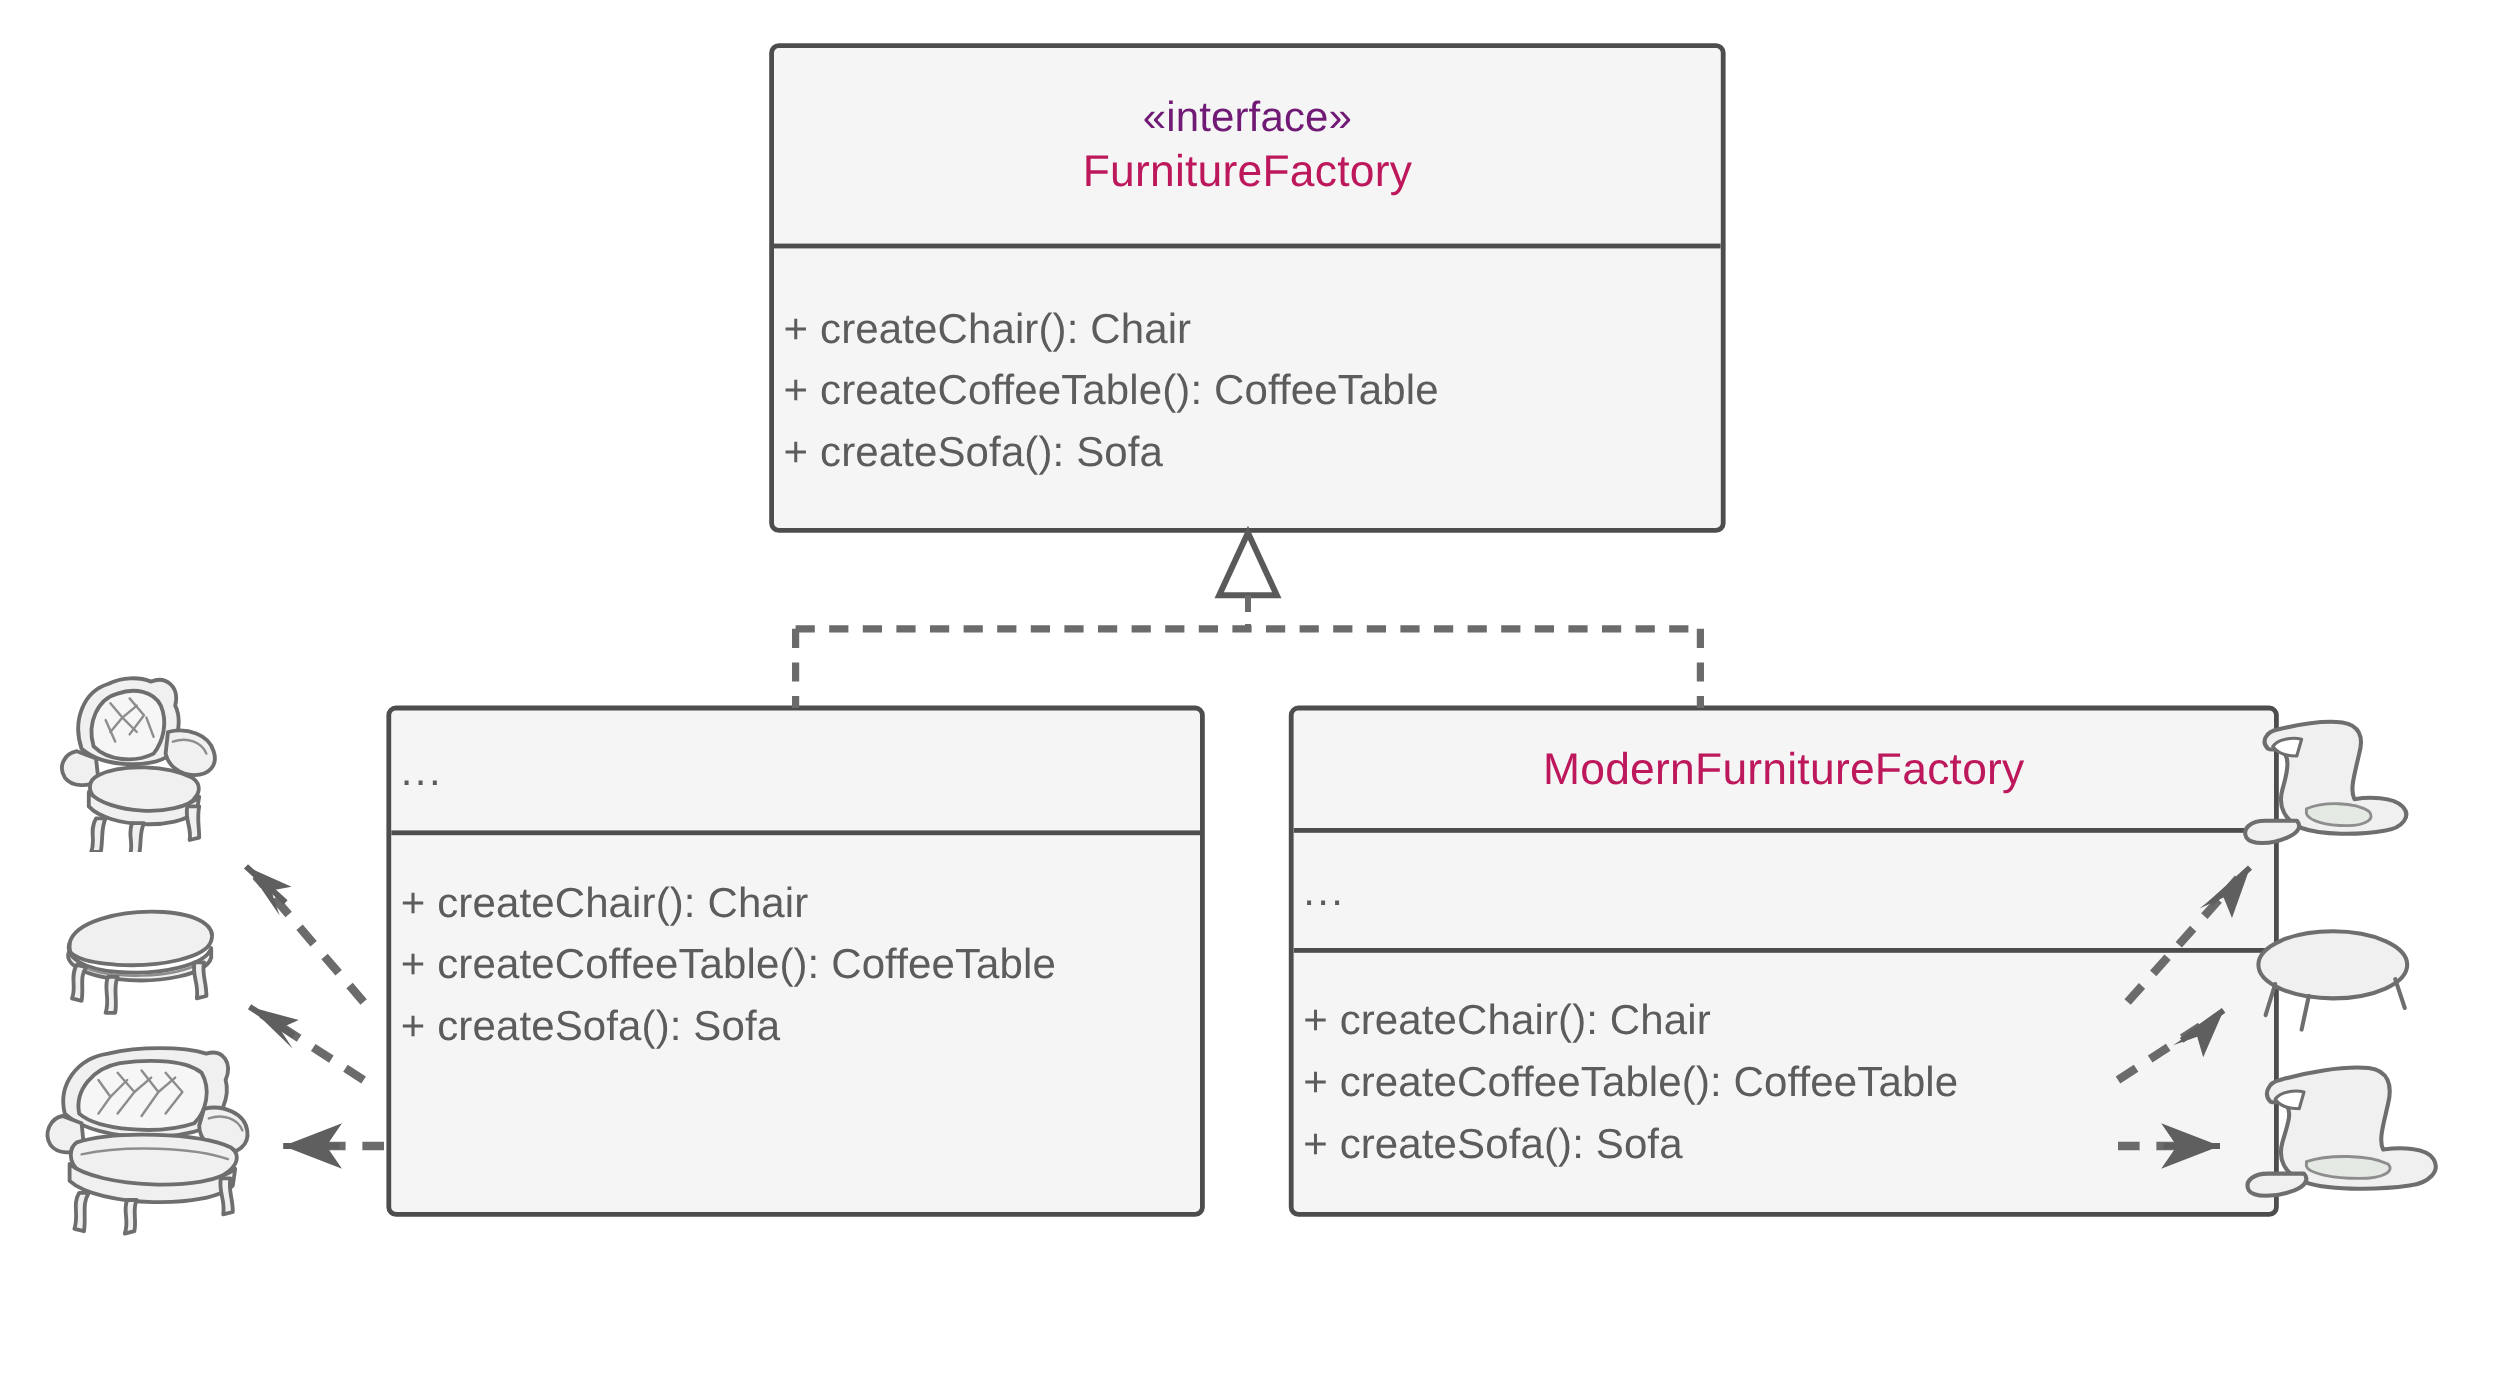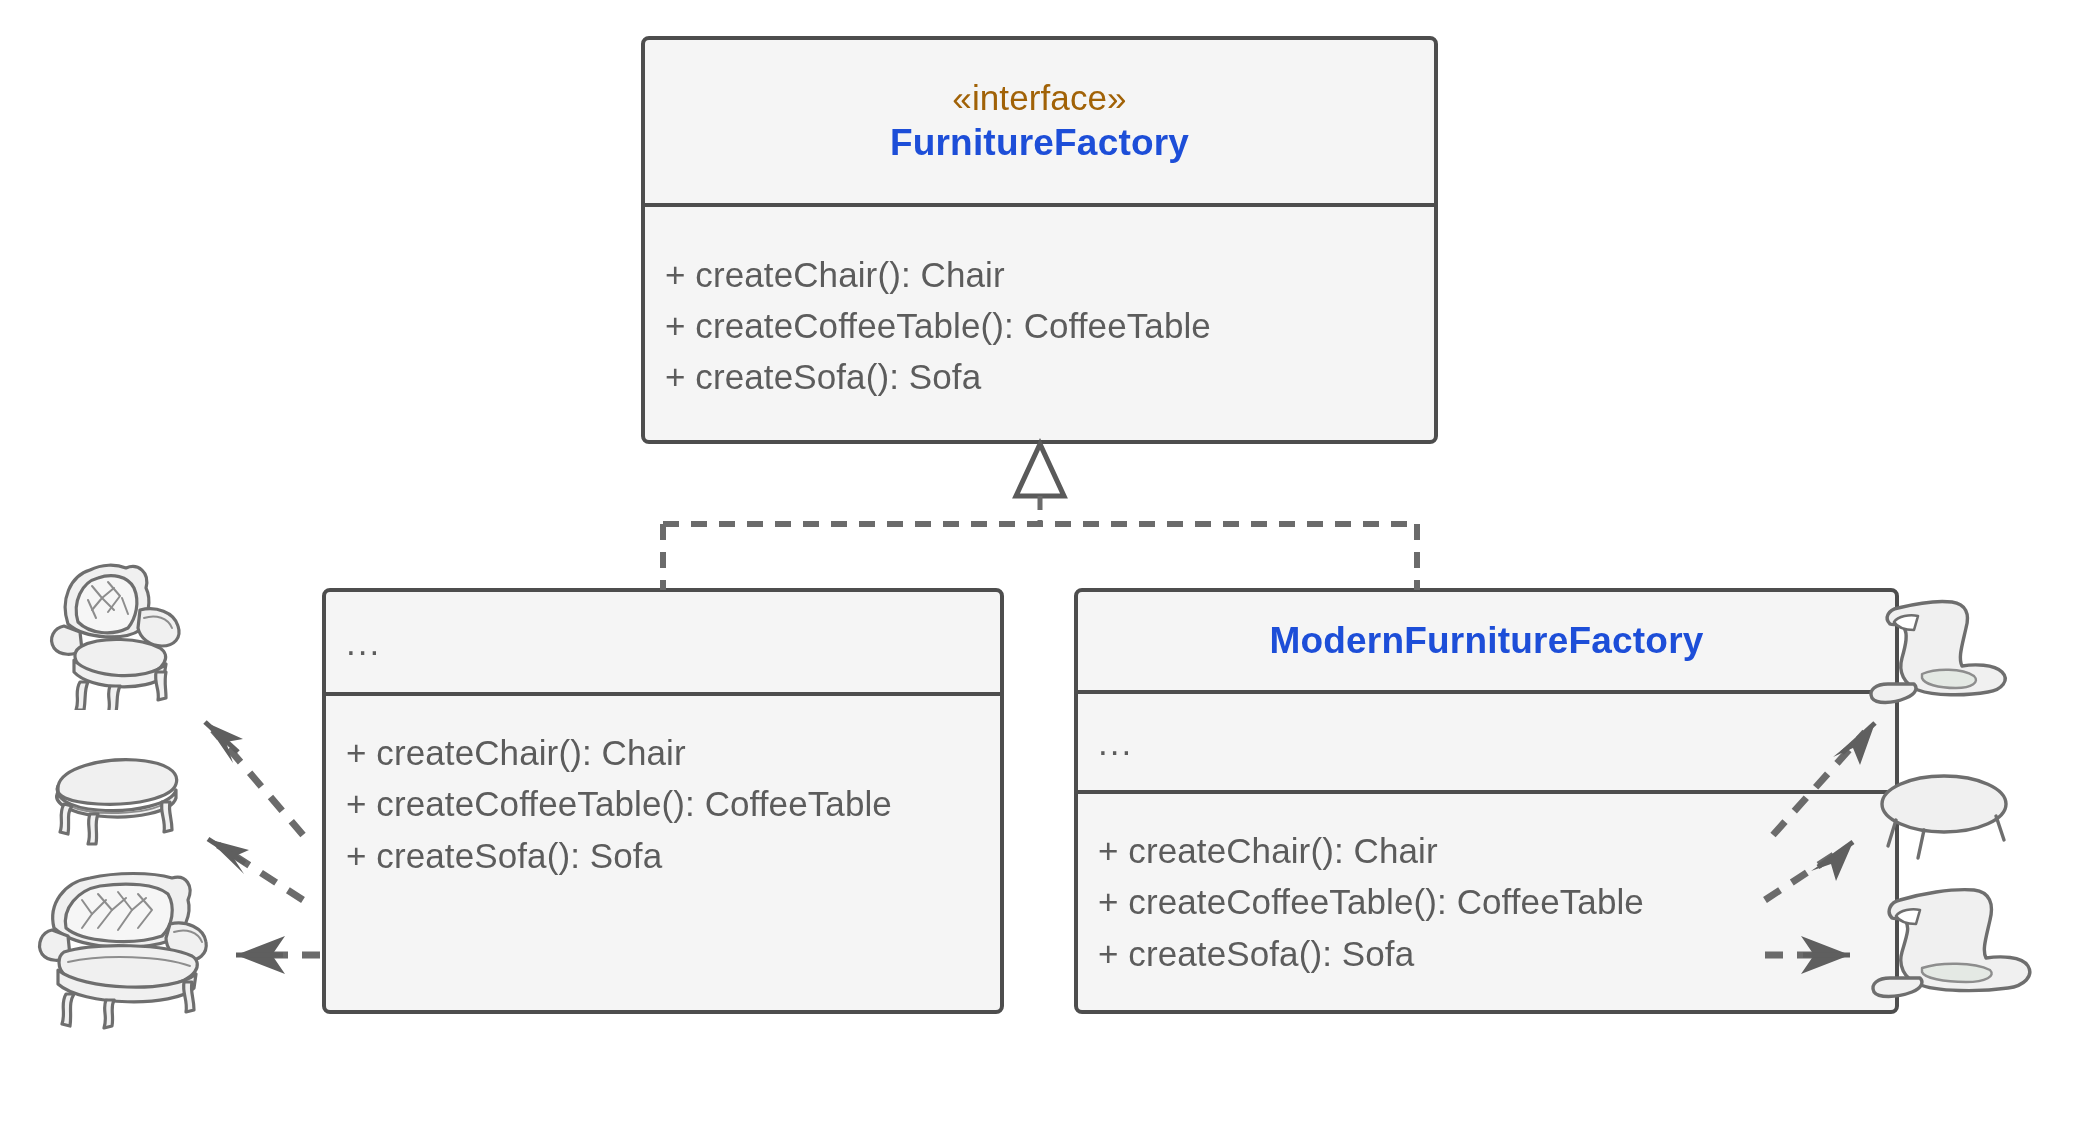--- a/index.html
+++ b/index.html
@@ -51,7 +51,7 @@
     font-size: 35px;
     font-weight: 400;
     line-height: 1.25;
-    color: #a16207;
+    color: #701a75;
     letter-spacing: 0.1px;
   }
   .class-name {

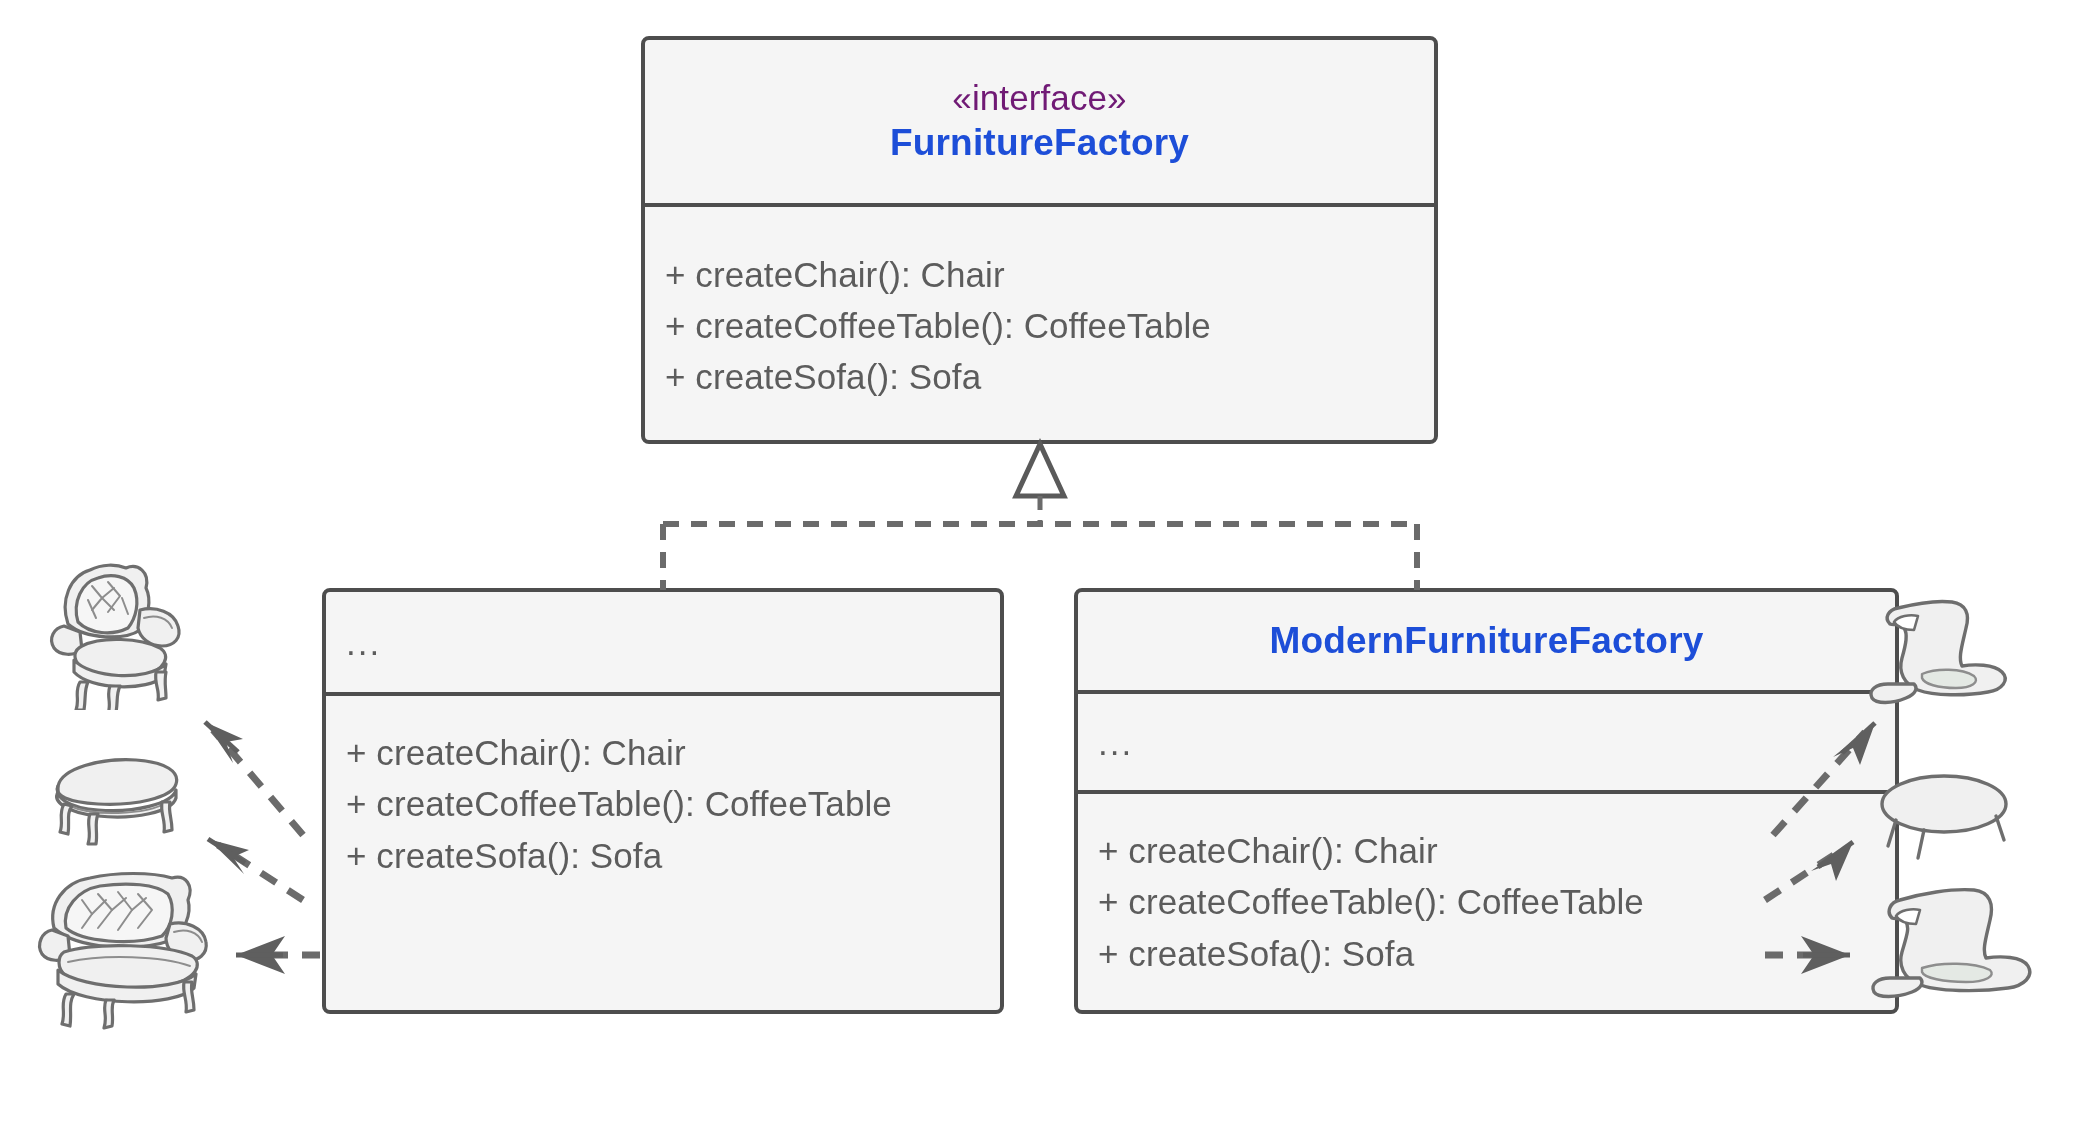--- a/index.html
+++ b/index.html
@@ -56,9 +56,9 @@
   }
   .class-name {
     font-size: 37px;
-    font-weight: 700;
+    font-weight: 400;
     line-height: 1.3;
-    color: #1d4ed8;
+    color: #be185d;
     letter-spacing: 0.2px;
   }
 

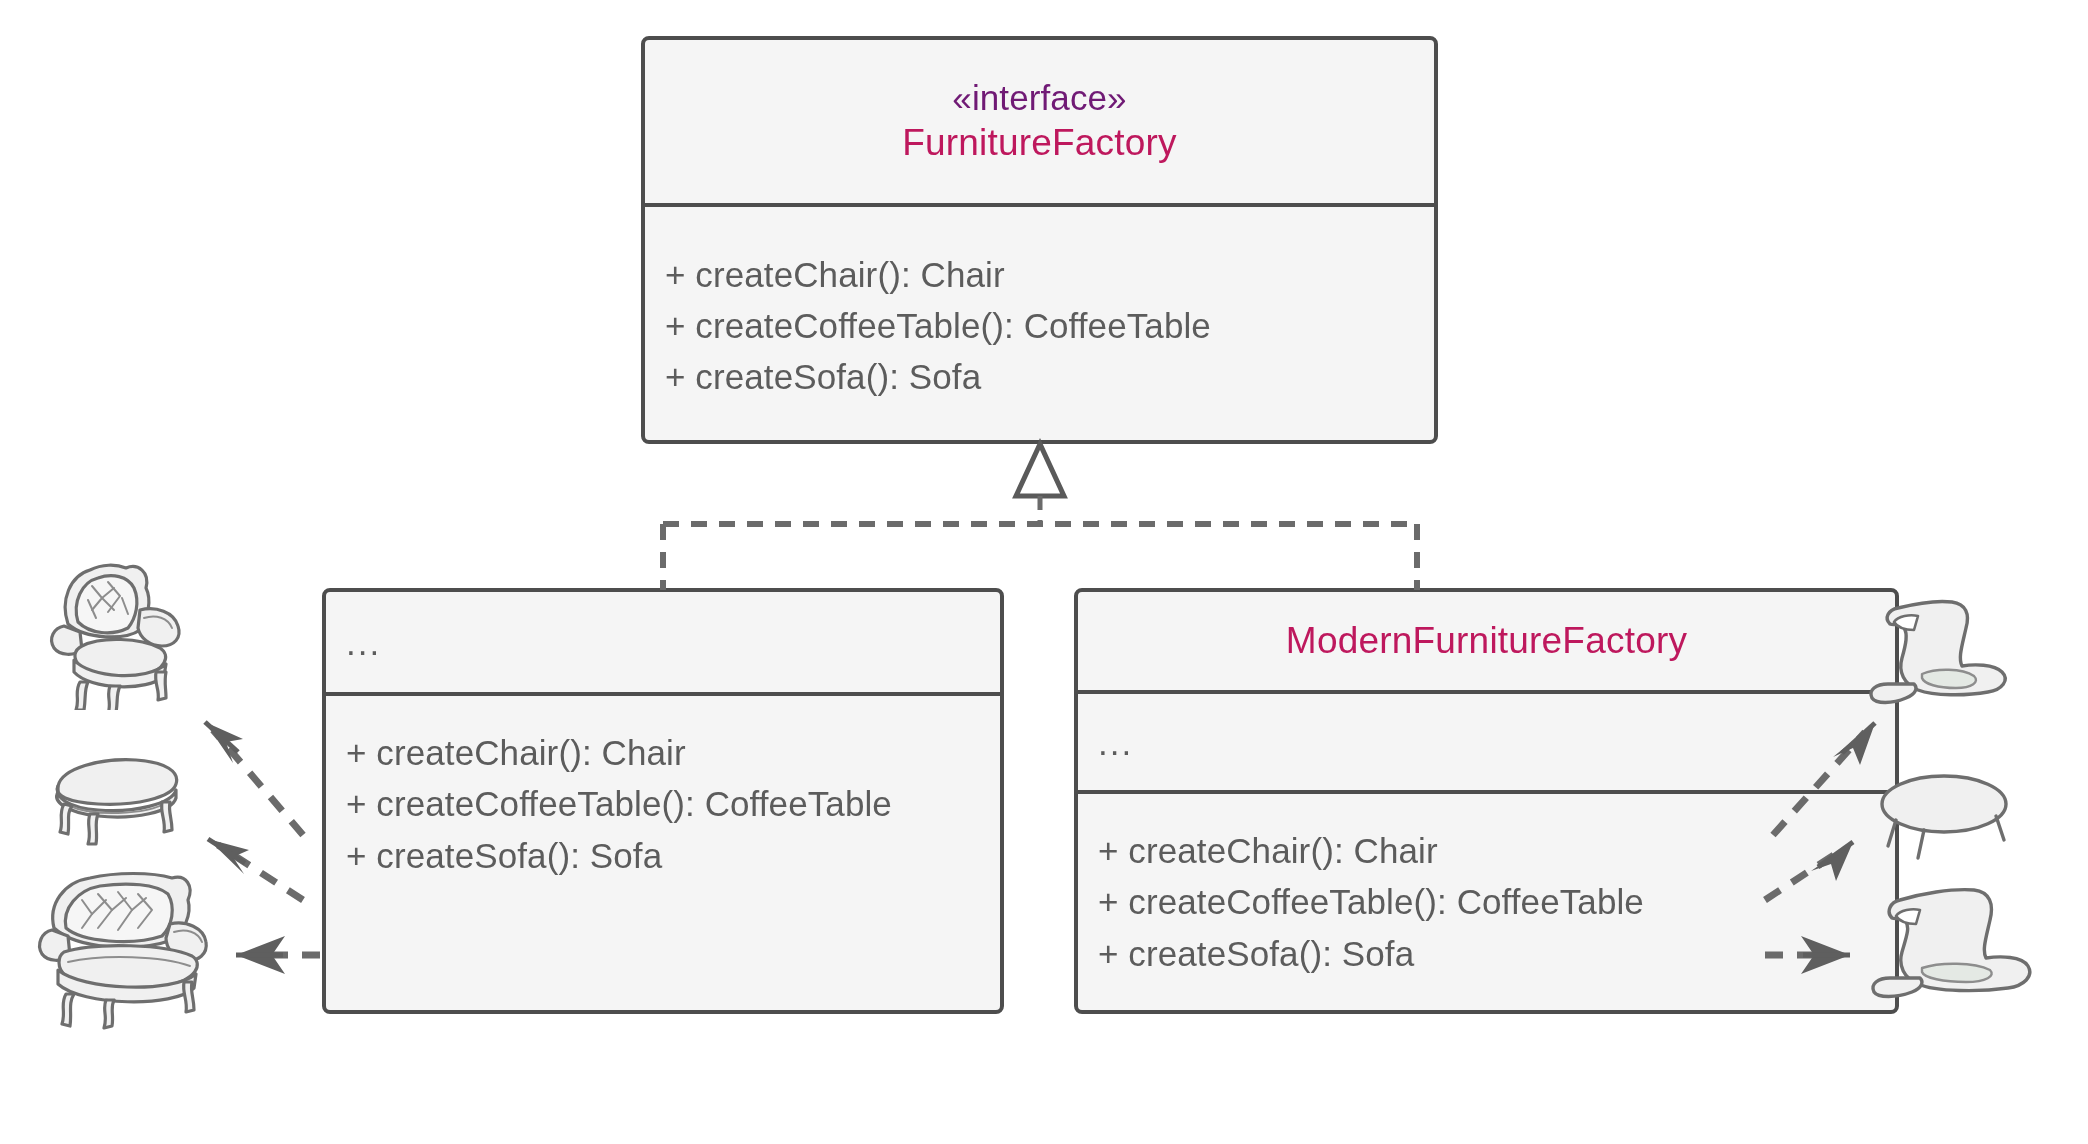--- a/index.html
+++ b/index.html
@@ -66,7 +66,7 @@
     display: flex;
     flex-direction: column;
     justify-content: center;
-    padding-left: 20px;
+    padding-left: 8px;
   }
   .member-row {
     font-size: 35px;

